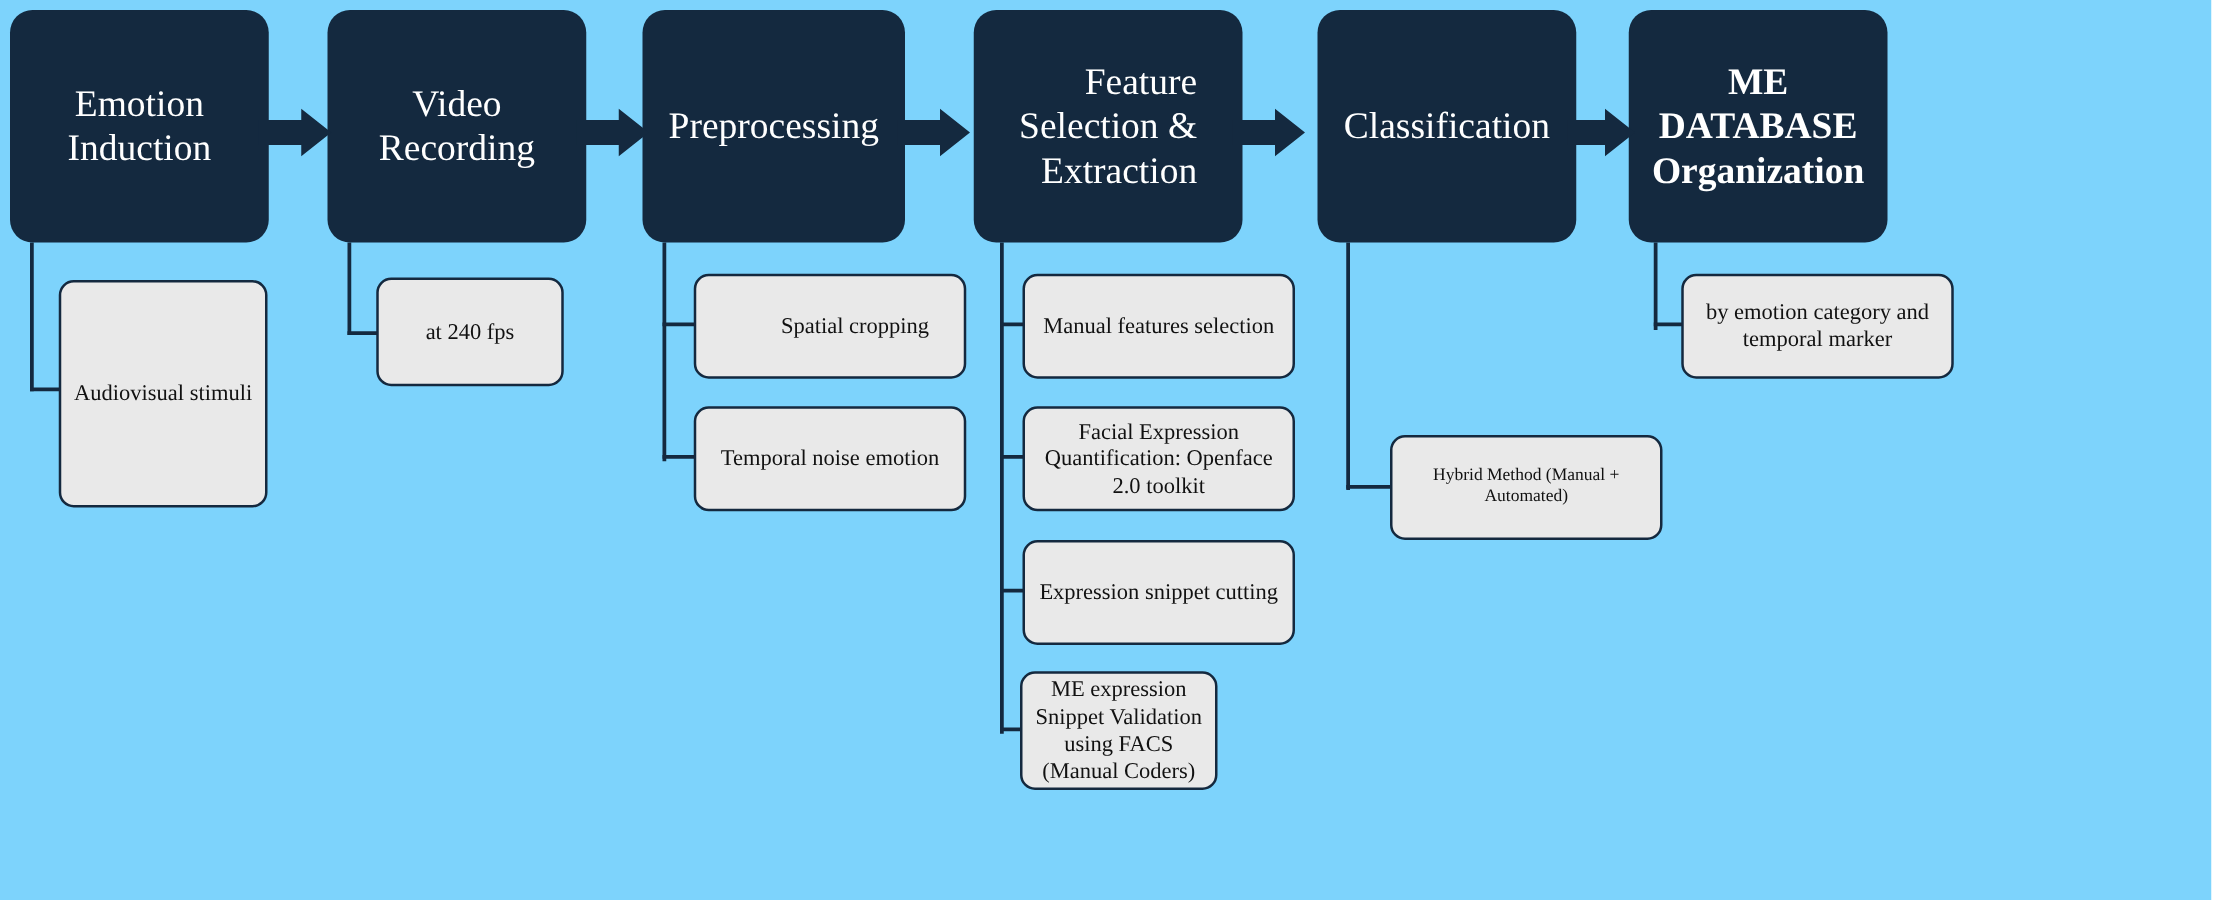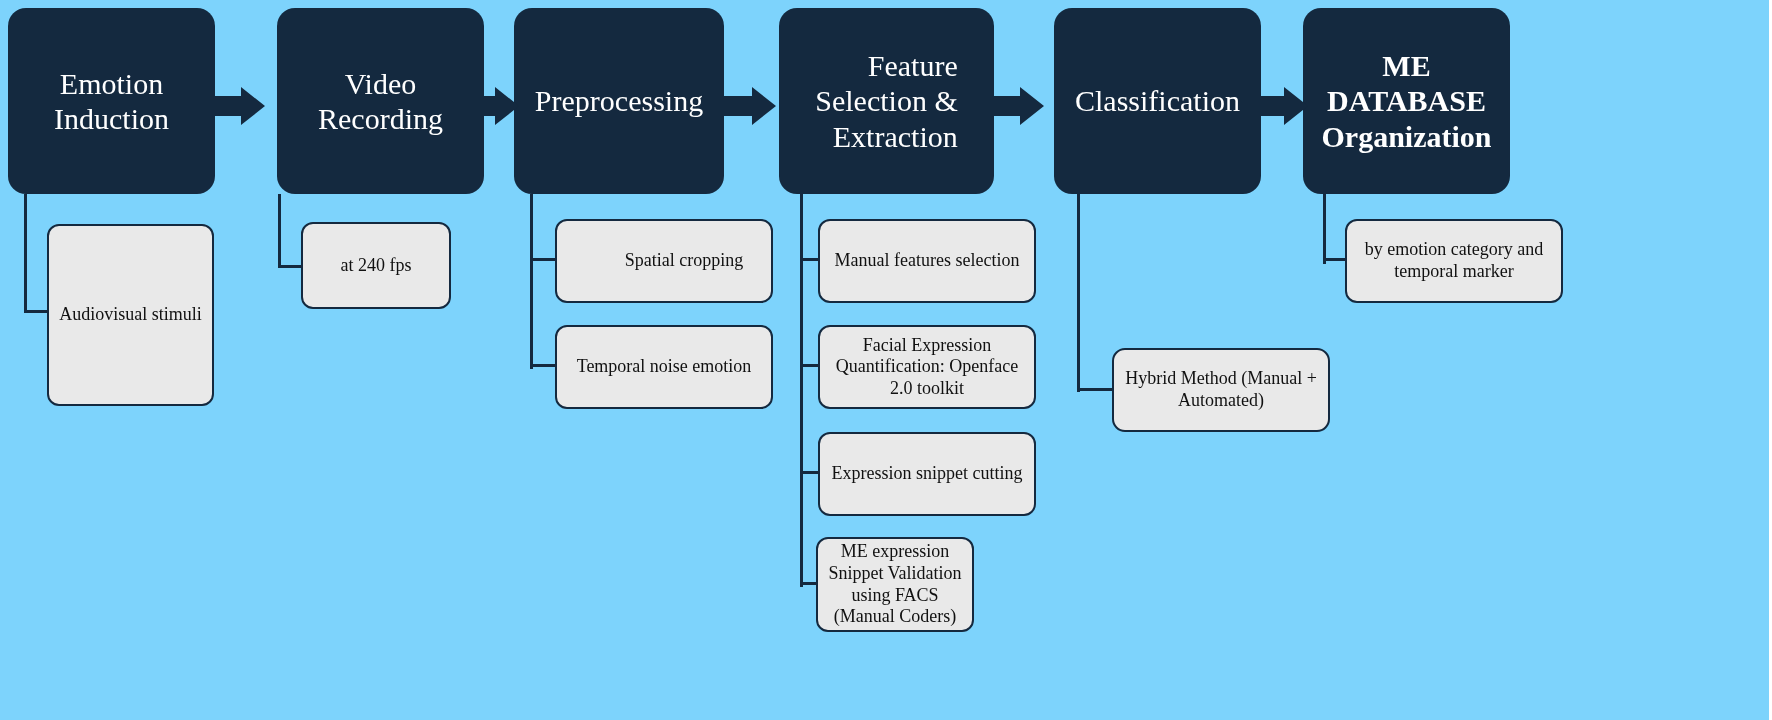--- a/index.html
+++ b/index.html
@@ -92,7 +92,7 @@
     <span class="sub-label">Audiovisual stimuli</span>
   </div>
 
-  <div class="stage" style="left:262px; top:8px; width:207px; height:186px; font-size:30px;margin-left:15px;">
+  <div class="stage" style="left:262px; top:8px; width:207px; height:186px; font-size:30px;">
     <span class="stage-label">Video
 Recording</span>
   </div>

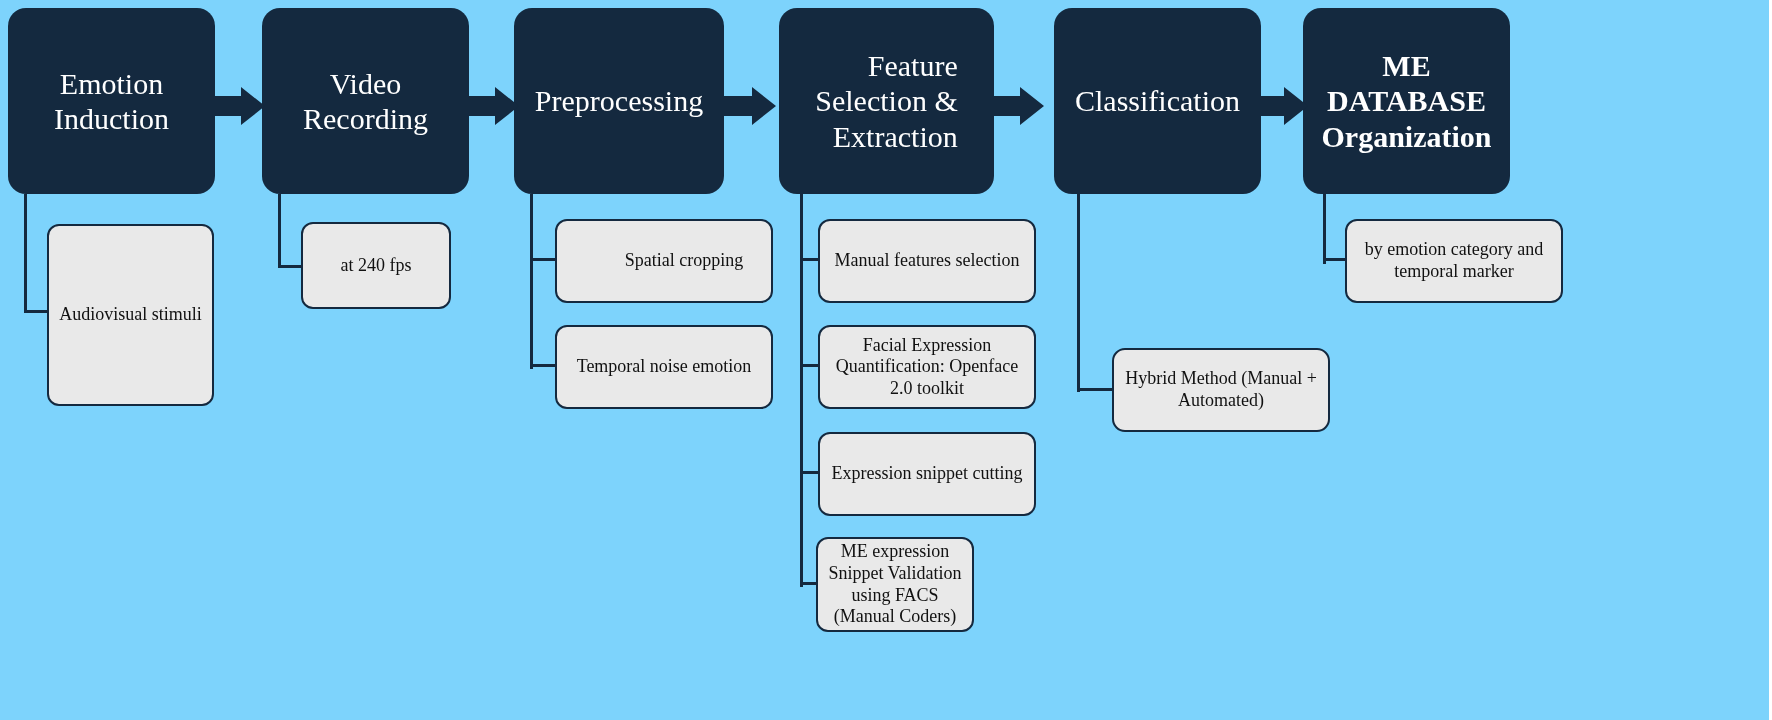--- a/index.html
+++ b/index.html
@@ -156,7 +156,7 @@
     <div class="vline" style="height:198px;"></div>
     <div class="hline" style="top:194px; width:38px;"></div>
   </div>
-  <div class="sub" style="left:1112px; top:348px; width:218px; height:84px; font-size:18px;border-radius:13px;">
+  <div class="sub" style="left:1112px; top:348px; width:218px; height:84px; font-size:14px;">
     <span class="sub-label">Hybrid Method (Manual +
 Automated)</span>
   </div>

